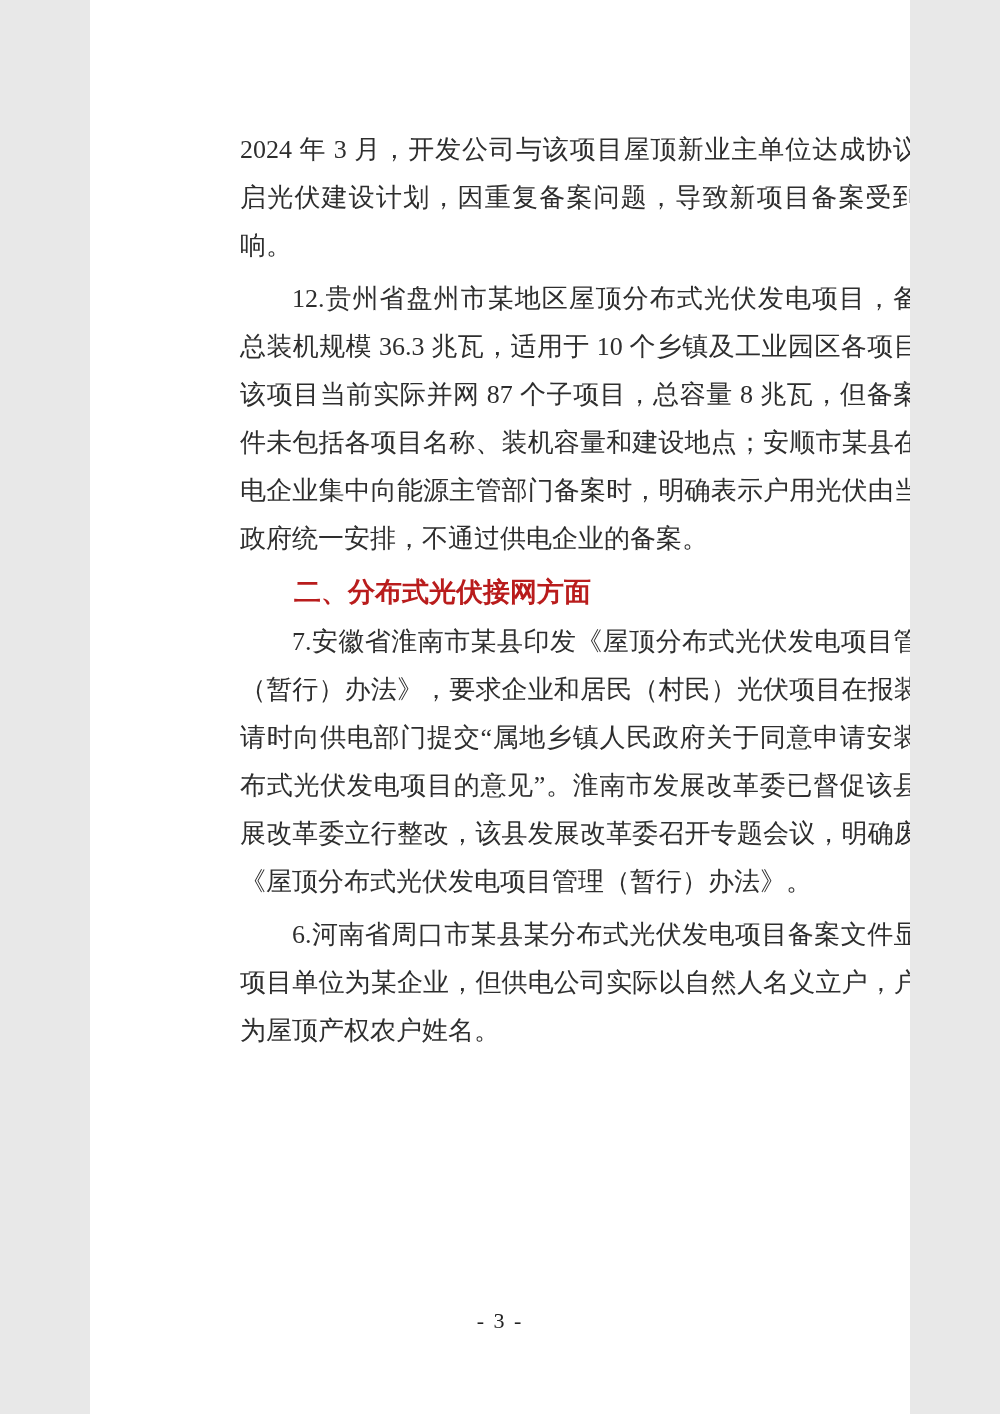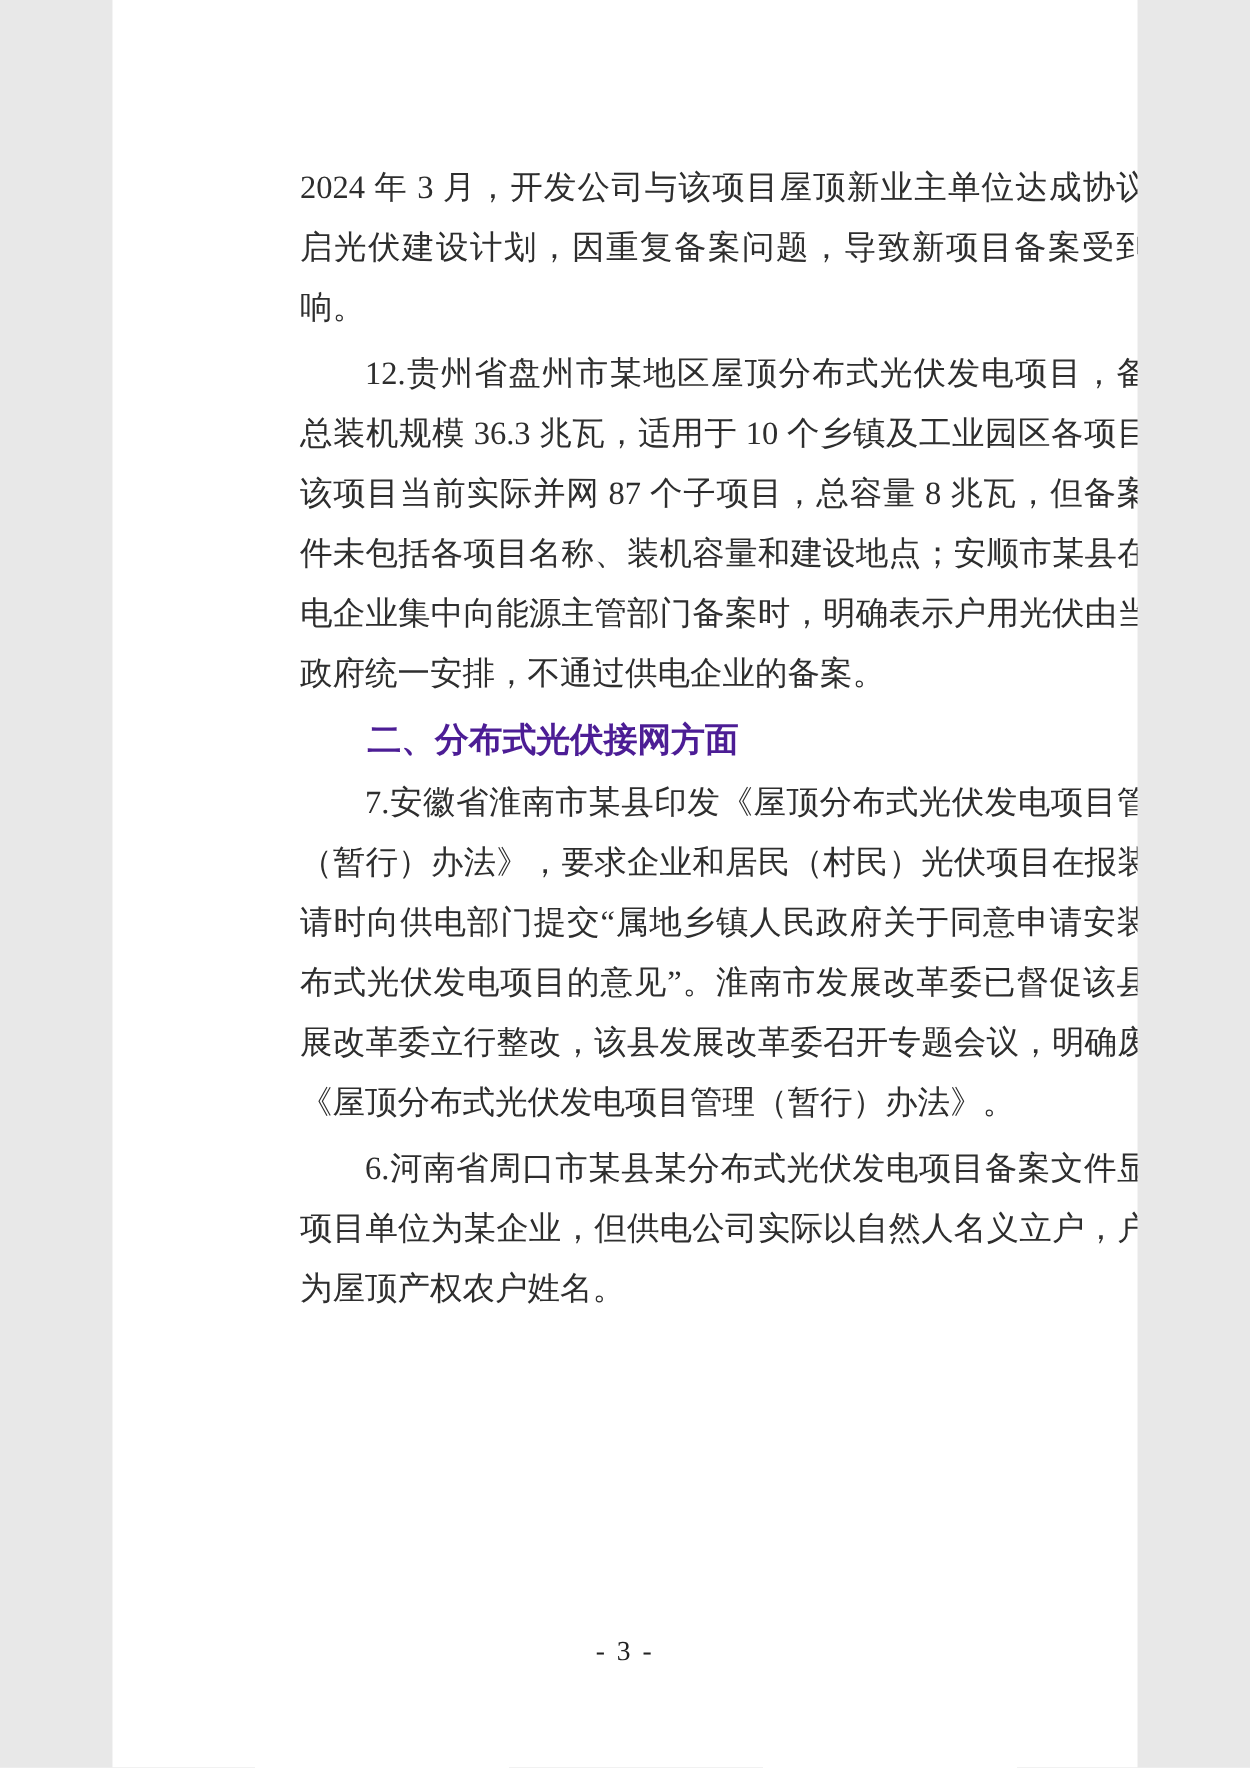--- a/index.html
+++ b/index.html
@@ -37,7 +37,7 @@
   .doc-body .section-heading {
     font-family: "Liberation Sans", "DejaVu Sans", sans-serif;
     font-weight: bold;
-    color: #4c1d95;
+    color: #b91c1c;
     font-size: 27px;
     line-height: 48px;
     text-indent: 2em;

